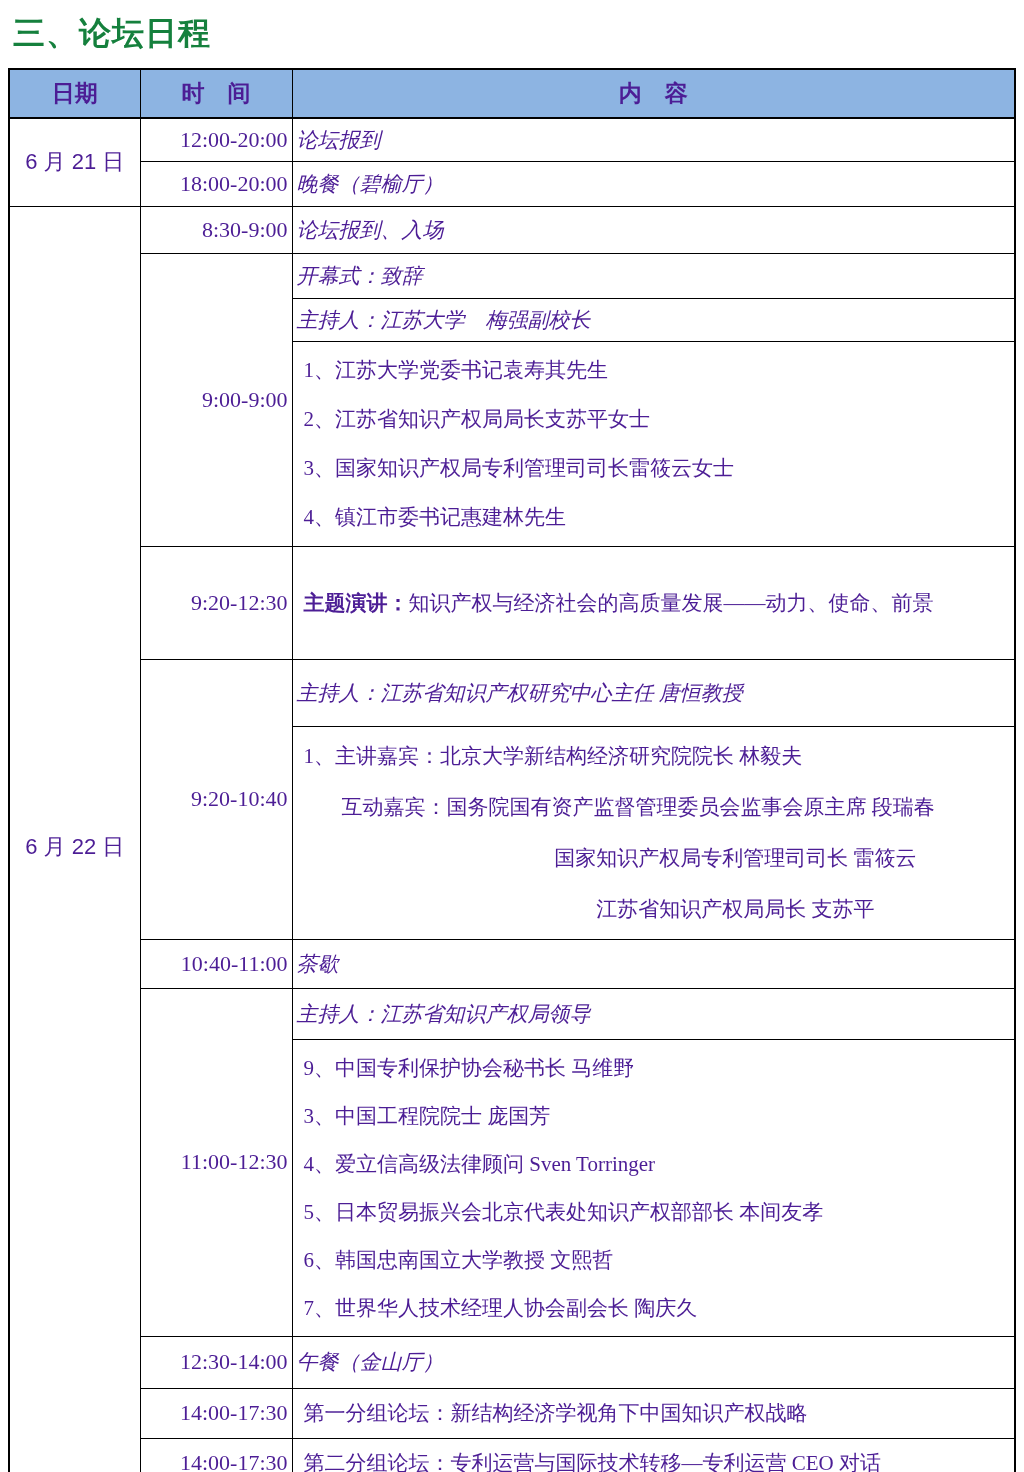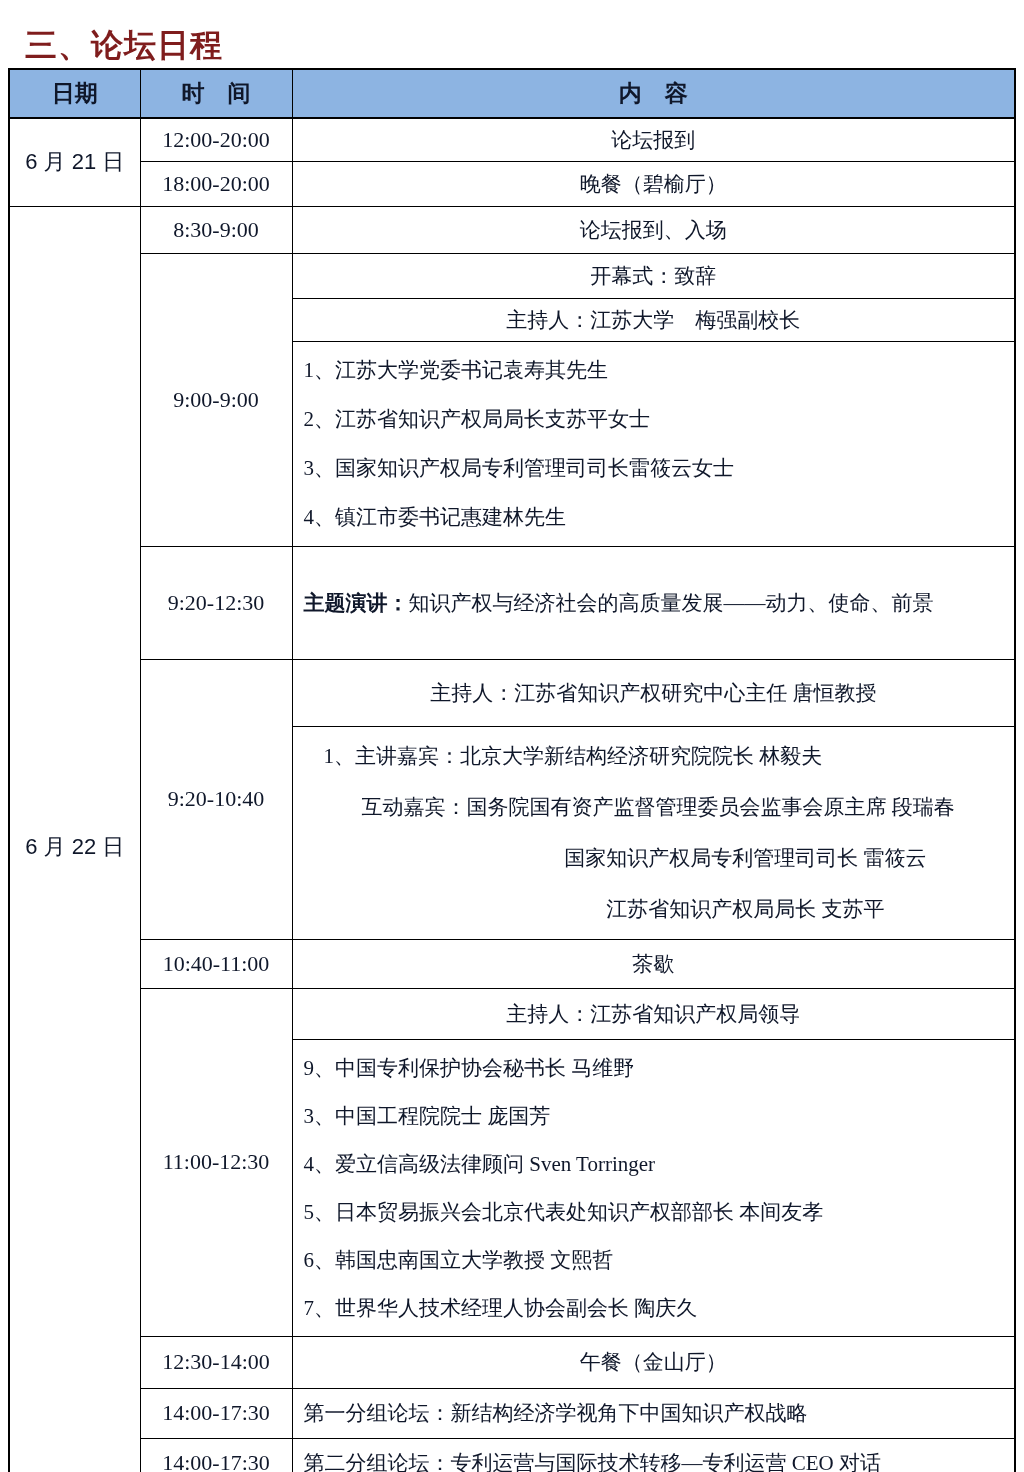--- a/index.html
+++ b/index.html
@@ -20,12 +20,12 @@
   .title{
     position:absolute;
     left:9px;top:8px;
-    margin:16px;
+    margin:4px;
     font-family:"Liberation Sans", sans-serif;
     font-weight:bold;
     font-size:32px;
     letter-spacing:1px;
-    color:#7f1d1d;
+    color:#15803d;
   }
   table.sched{
     position:absolute;

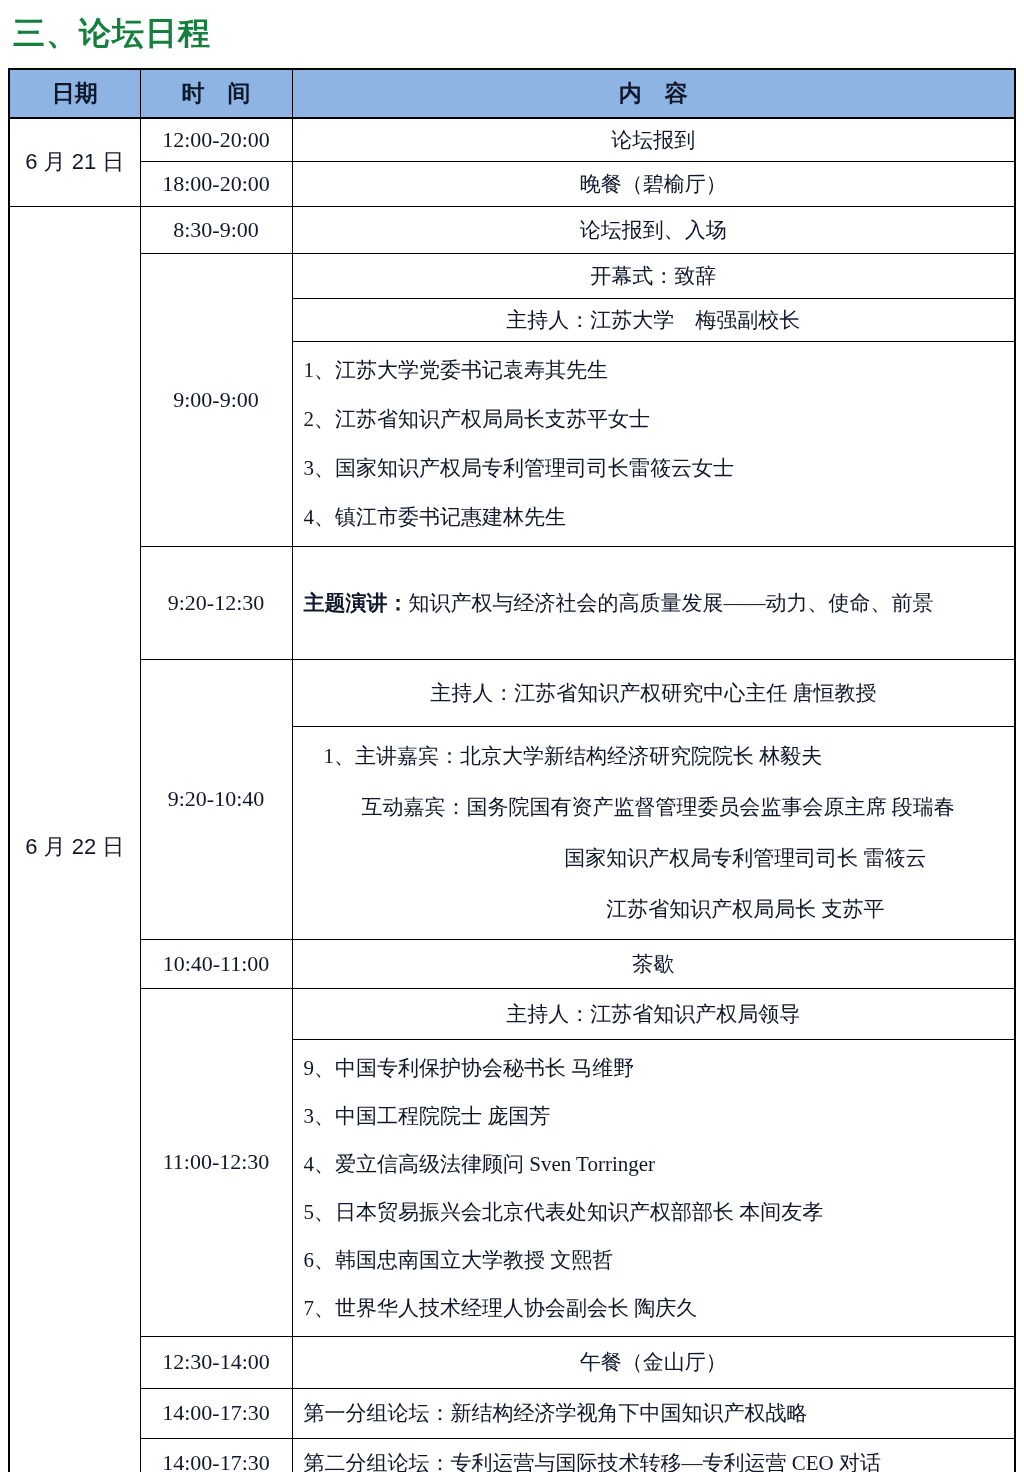--- a/index.html
+++ b/index.html
@@ -40,7 +40,7 @@
     padding:4px;
     vertical-align:middle;
     font-size:21px;
-    color:#0f172a;
+    color:#4c1d95;
   }
   .sched th{
     background:var(--header-bg);

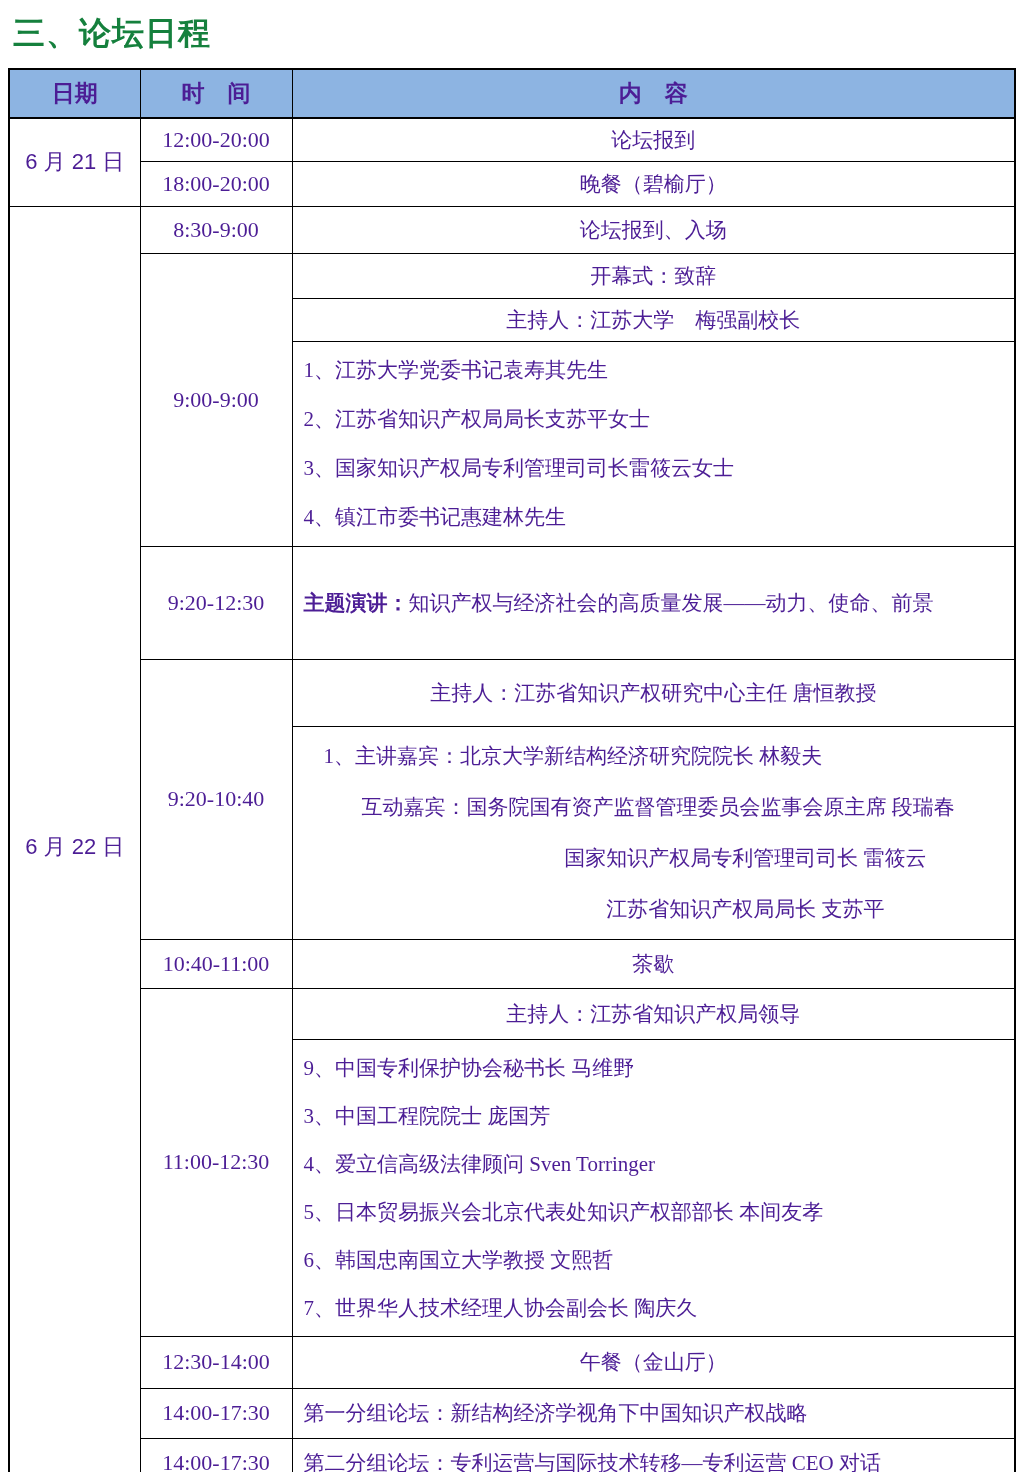--- a/index.html
+++ b/index.html
@@ -58,7 +58,7 @@
     font-family:Liberation Sans, sans-serif;
   }
   td.time{
-    text-align:center;
+    text-align:right;
     font-size:22px;
     font-family:"Liberation Serif", serif;
   }

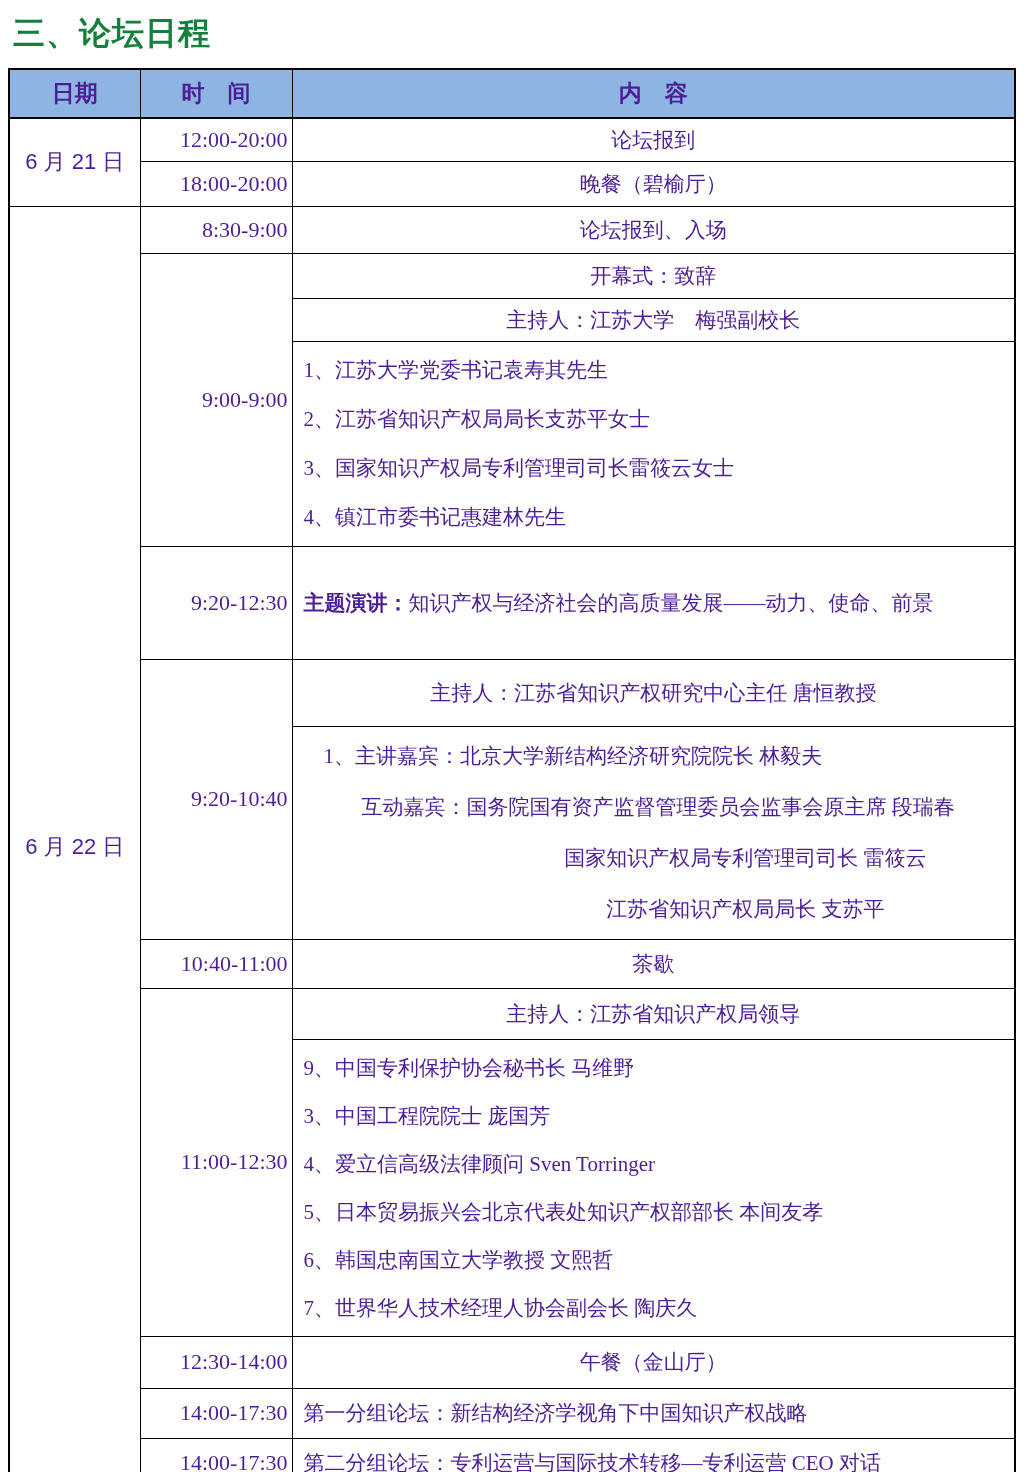--- a/index.html
+++ b/index.html
@@ -62,7 +62,7 @@
     font-size:22px;
     font-family:"Liberation Serif", serif;
   }
-  td.center{text-align:center;}
+  td.center{font-style:italic;}
   td.left{text-align:left;padding-left:11px;margin-top:40px;}
   td.listcell{padding-left:0;}
   .line{

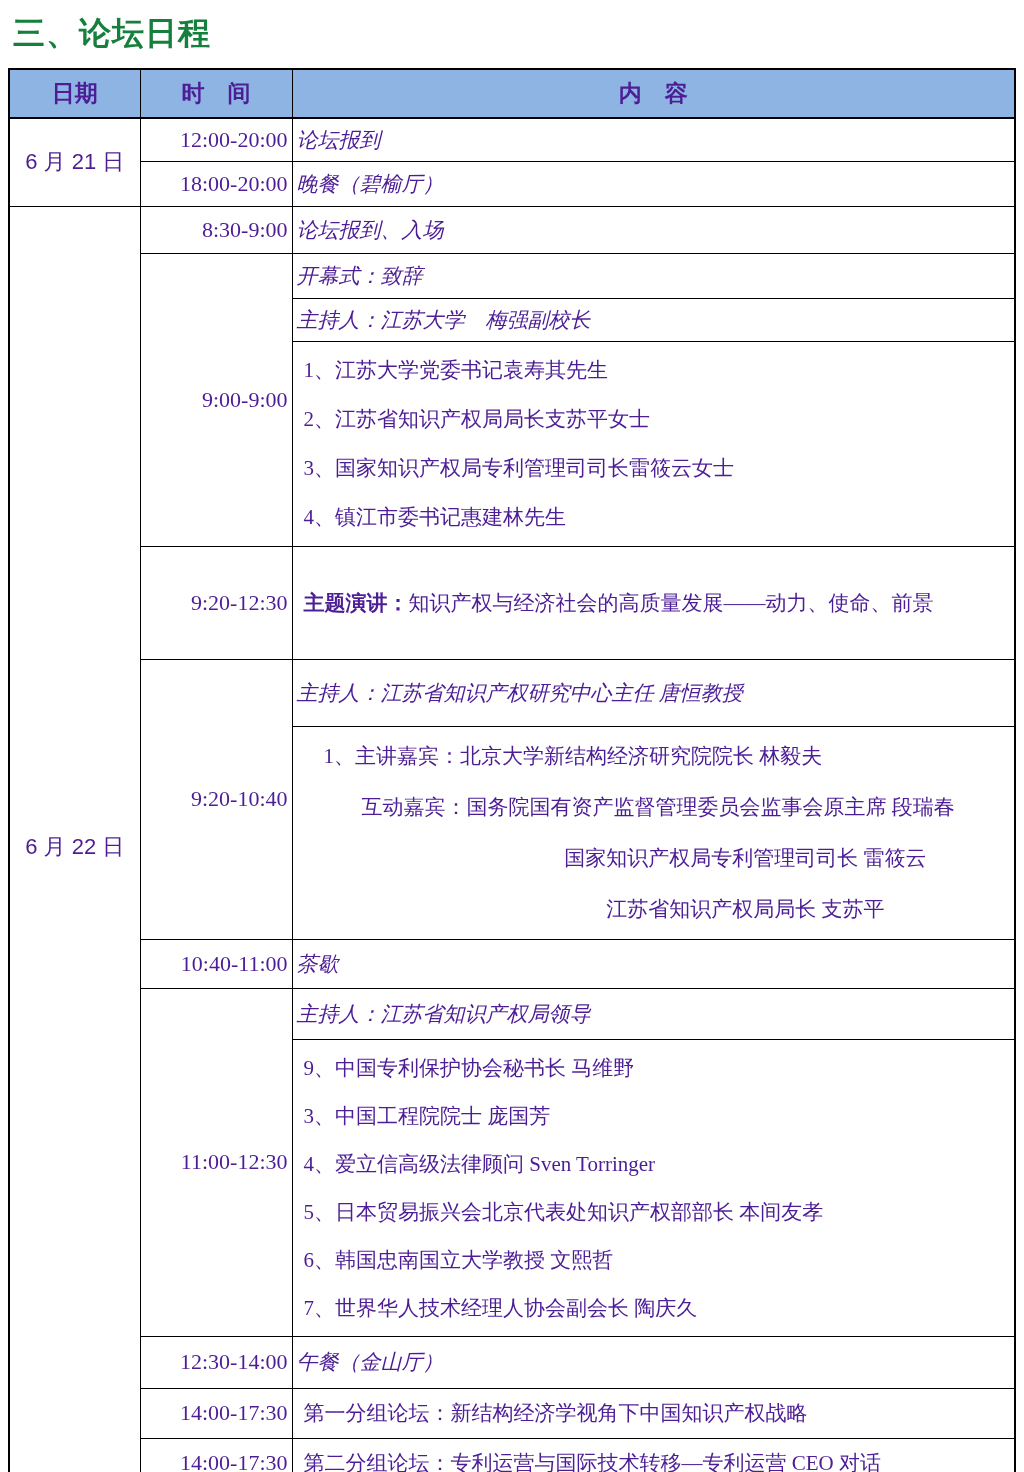--- a/index.html
+++ b/index.html
@@ -72,7 +72,7 @@
     padding-left:11px;
   }
   .lines-4 .line{line-height:49px;}
-  .lines-guest .line{line-height:51px;margin-left:20px;}
+  .lines-guest .line{line-height:51px;}
   .lines-6 .line{line-height:48px;}
   .pl-guest2{padding-left:49px;}
   .pl-guest3{padding-left:168px;text-align:center;}

